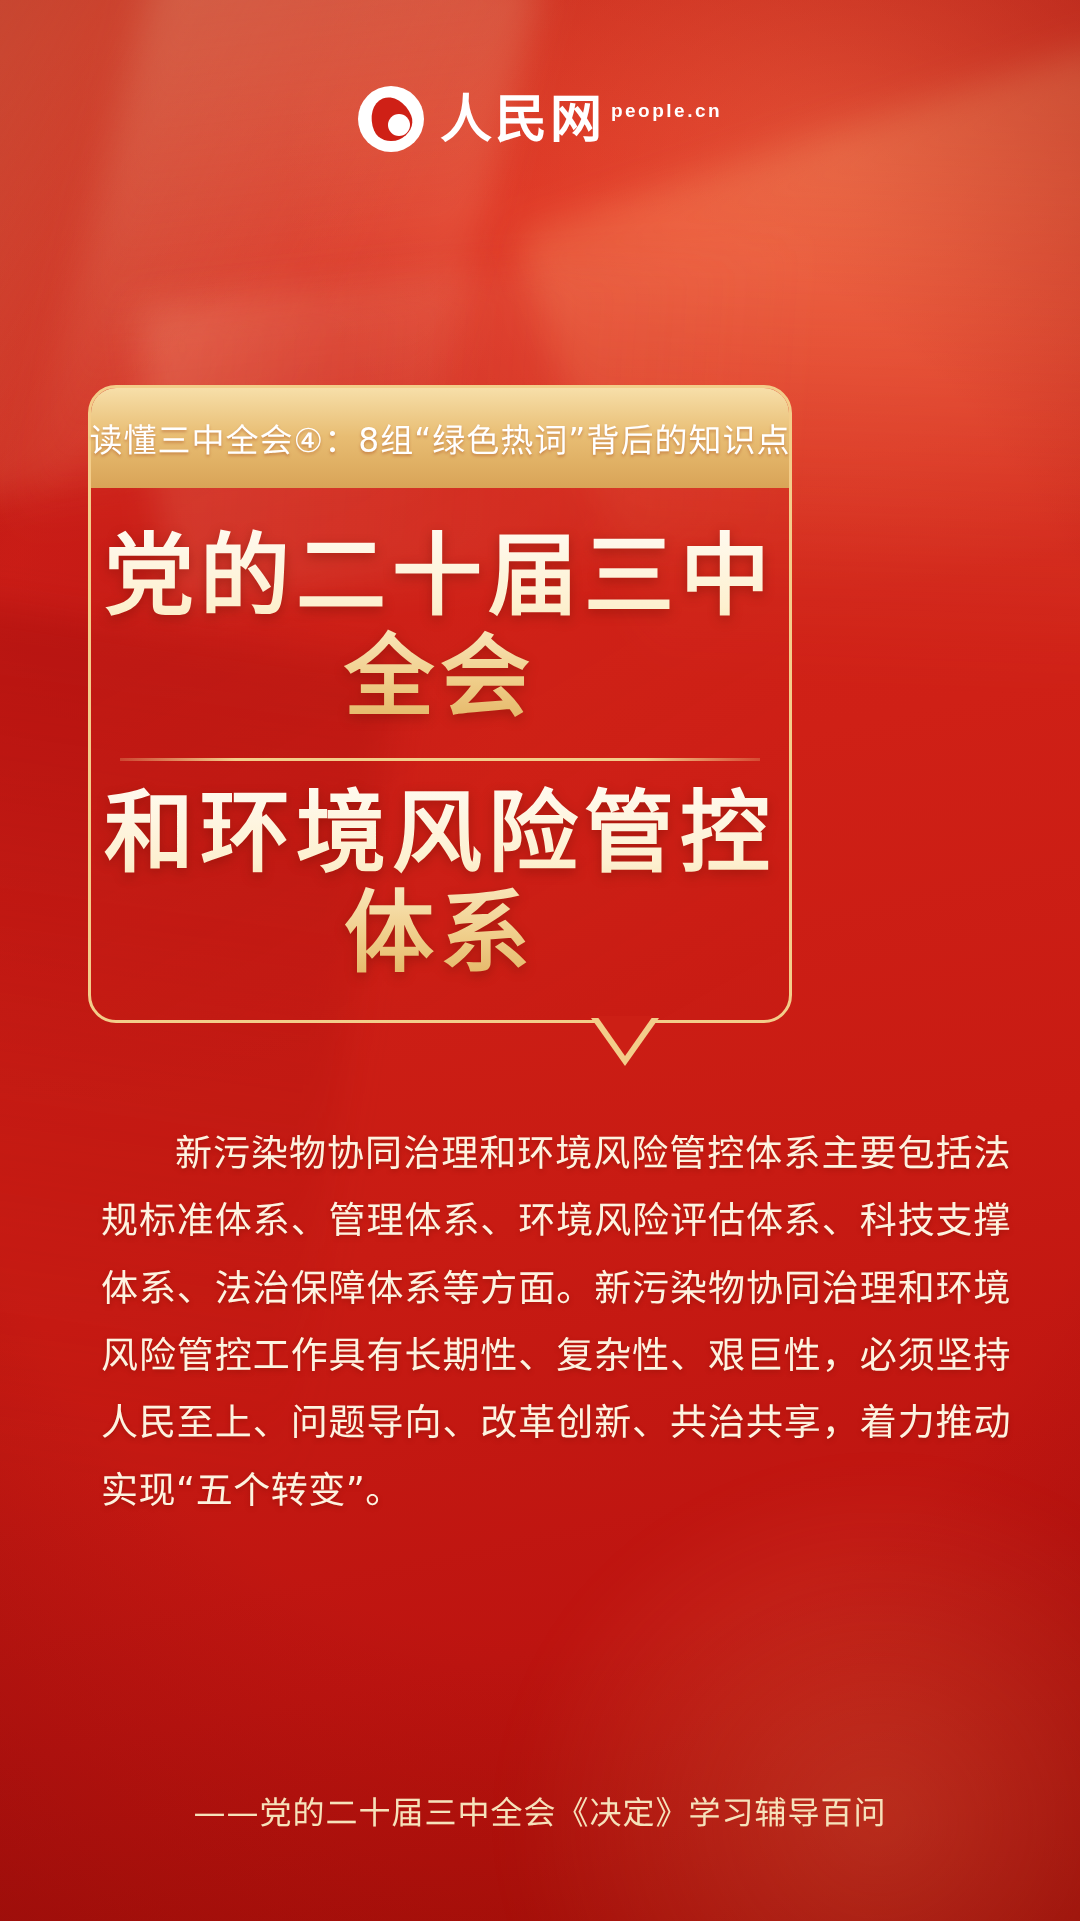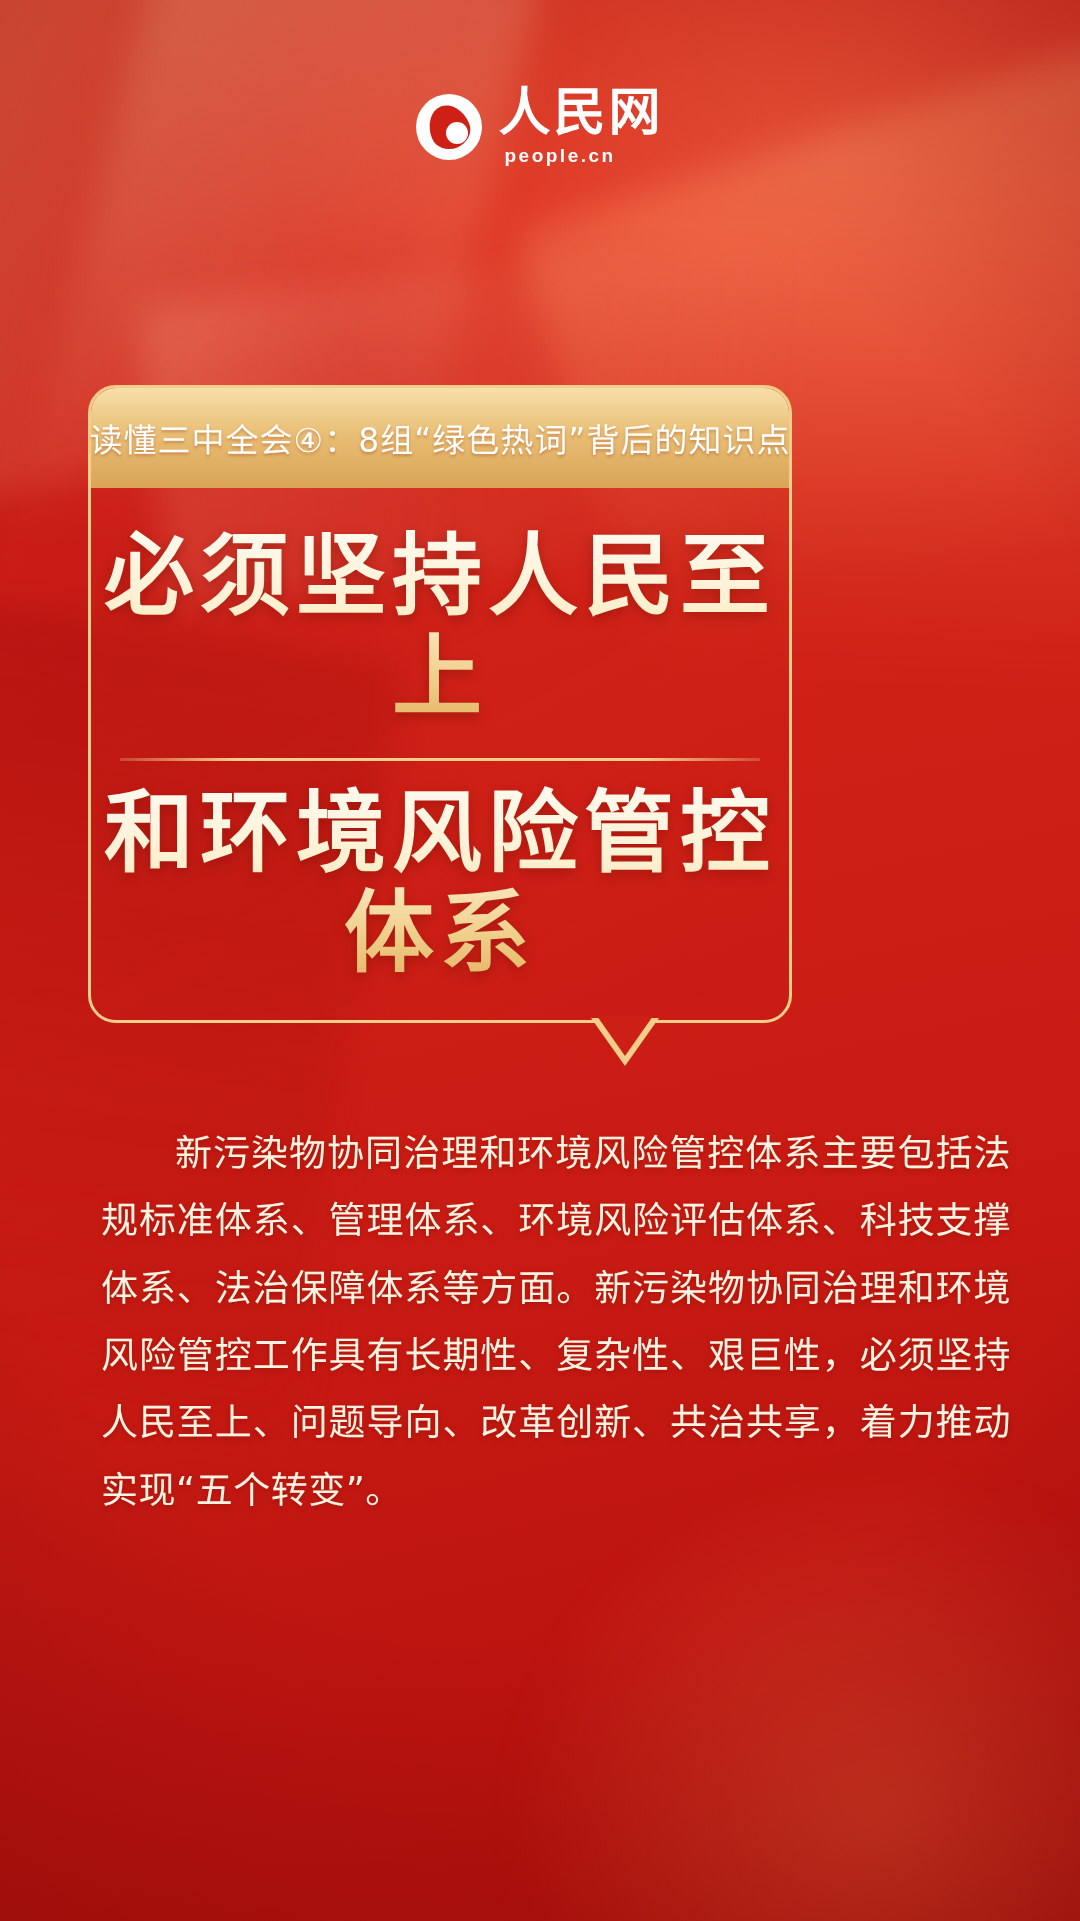--- a/index.html
+++ b/index.html
@@ -107,7 +107,7 @@
     background: #ffffff;
     z-index: 2;
   }
-  .logo-text { display: flex; flex-direction: column; align-items: flex-start; }
+  .logo-text { display: flex; flex-direction: row; align-items: flex-start; }
   .logo-cn {
     font-size: 52px;
     font-weight: 700;

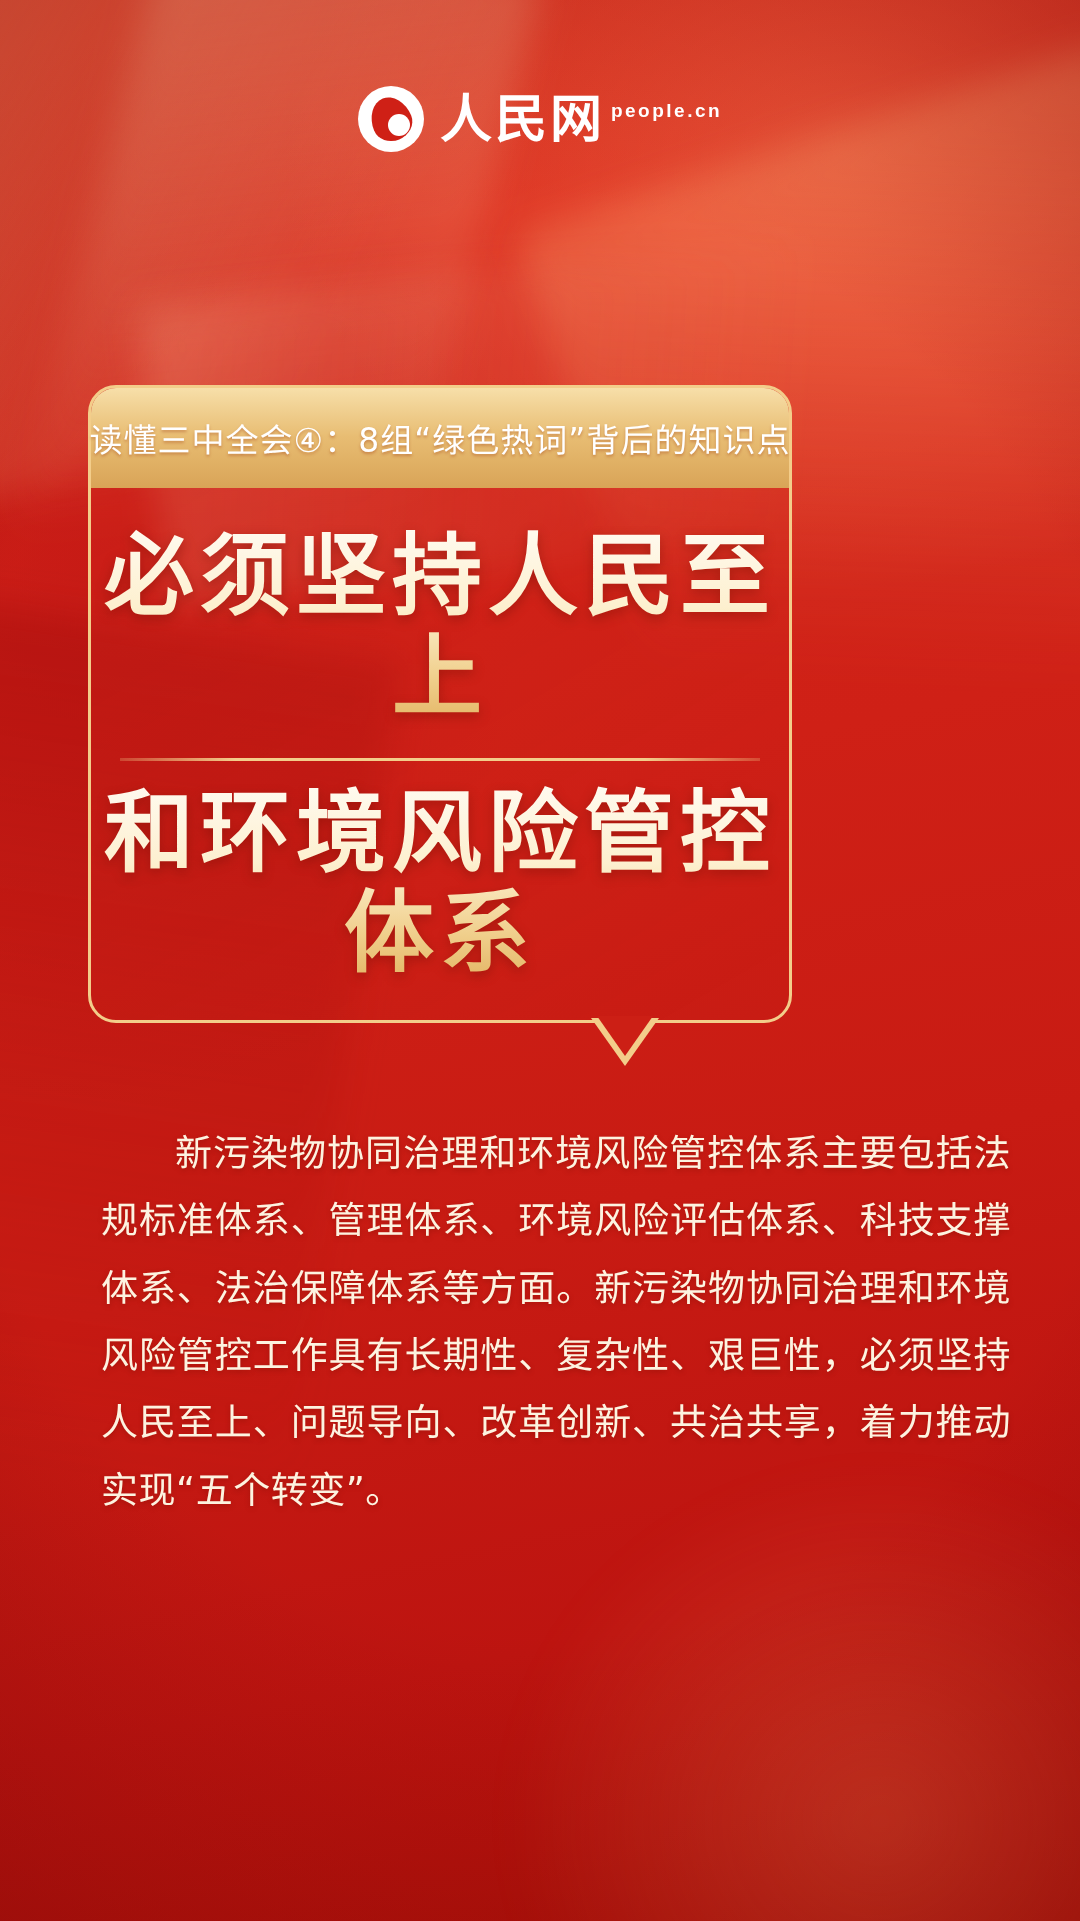--- a/index.html
+++ b/index.html
@@ -257,7 +257,7 @@
       <div class="card-header-text">读懂三中全会④：8组“绿色热词”背后的知识点</div>
     </div>
 
-    <div class="headline">必须坚持人民至上</div>
+    <div class="headline">党的二十届三中全会</div>
 
     <div class="headline-divider"></div>
 

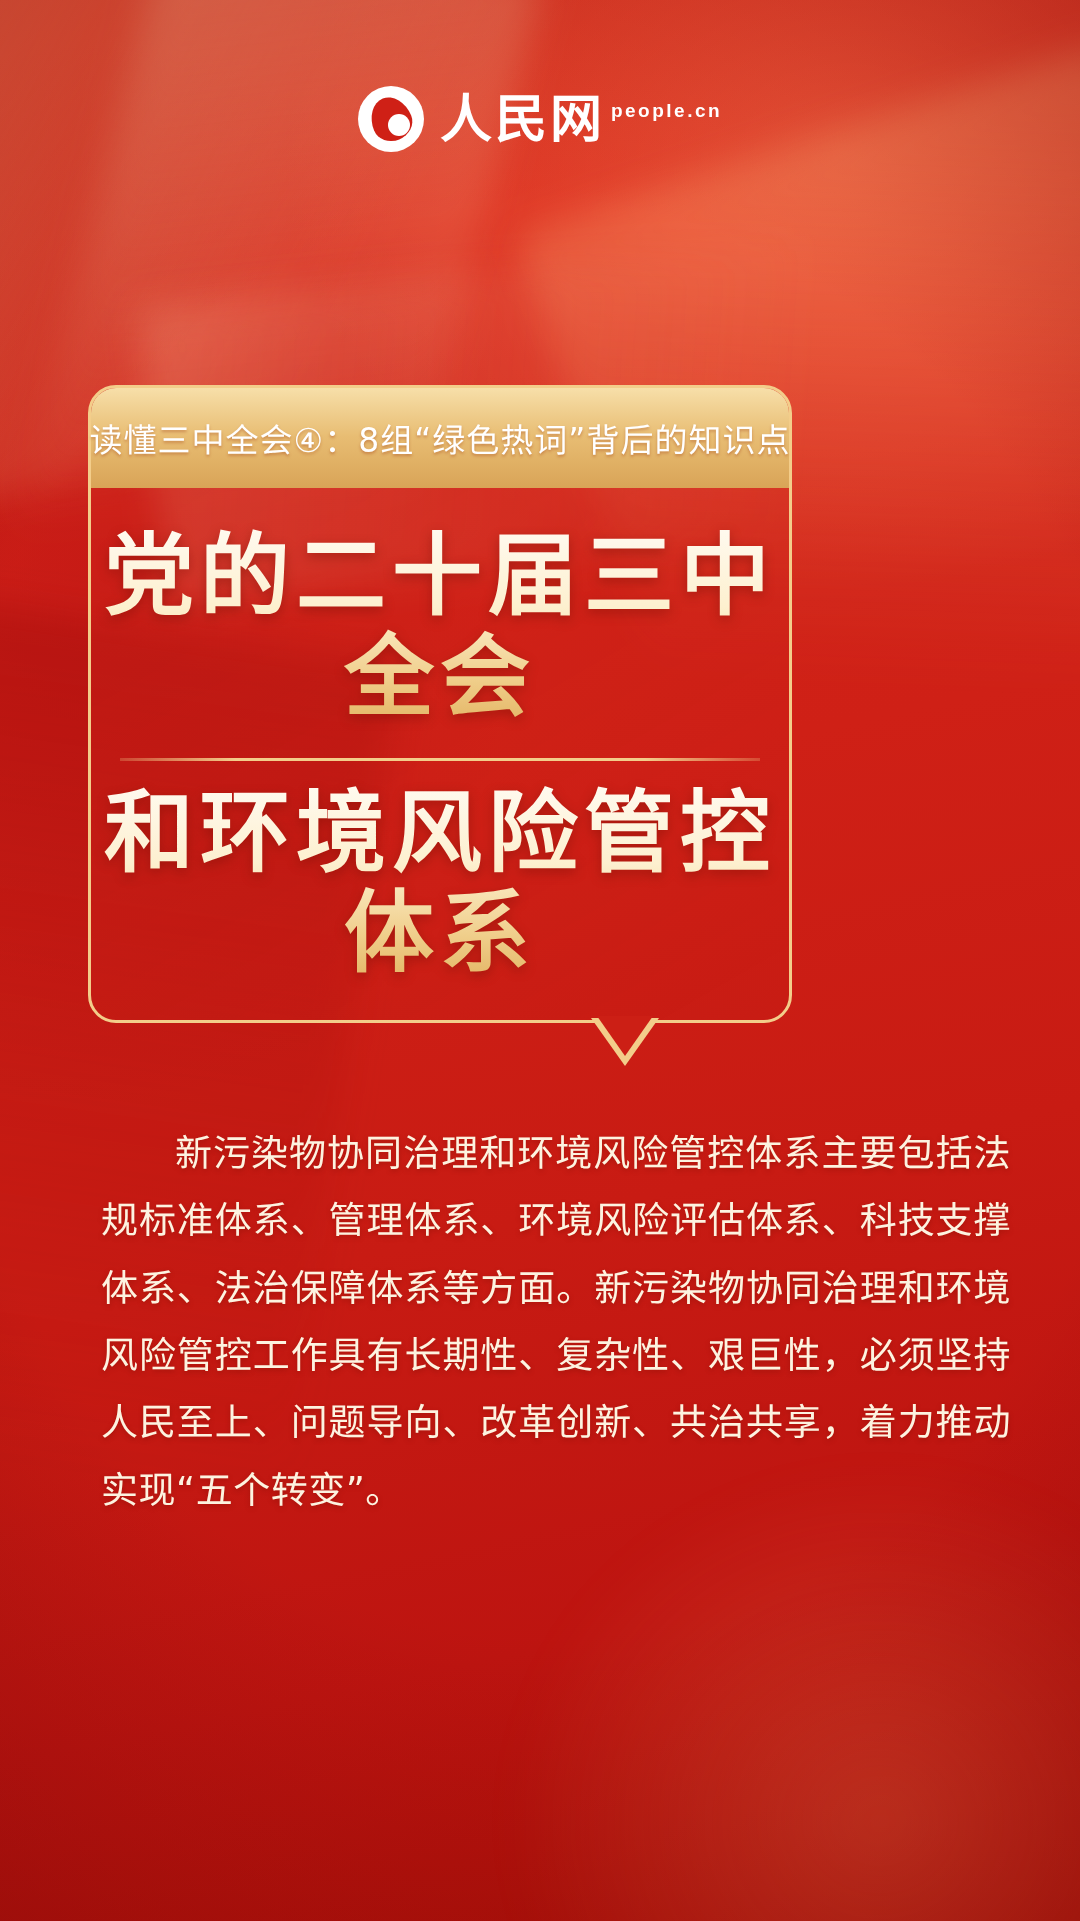--- a/index.html
+++ b/index.html
@@ -268,6 +268,7 @@
 
   <div class="body-text">新污染物协同治理和环境风险管控体系主要包括法规标准体系、管理体系、环境风险评估体系、科技支撑体系、法治保障体系等方面。新污染物协同治理和环境风险管控工作具有长期性、复杂性、艰巨性，必须坚持人民至上、问题导向、改革创新、共治共享，着力推动实现“五个转变”。</div>
 
+  <div class="footer">——党的二十届三中全会《决定》学习辅导百问</div>
 
 </div>
 

